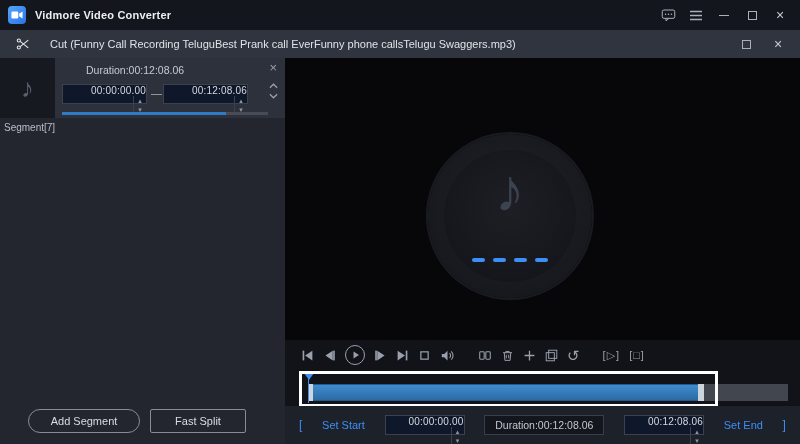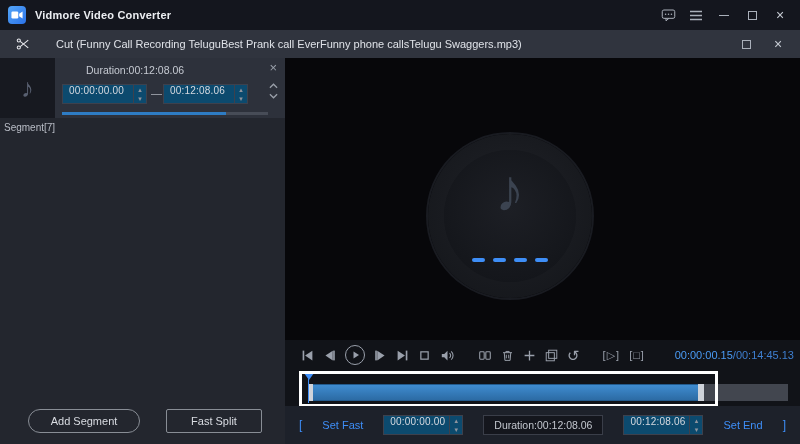--- a/index.html
+++ b/index.html
@@ -20,7 +20,7 @@
   
   .cut-header { position:absolute; left:0; top:30px; width:800px; height:28px; background:#30343e; display:flex; align-items:center; }
   .scissors { margin-left:16px; color:#e8eaee; display:flex; }
-  .cut-title { margin-left:26px; font-size:11px; color:#dfe2e8; white-space:nowrap; }
+  .cut-title { margin-left:20px; font-size:11px; color:#dfe2e8; white-space:nowrap; }
   .ch-icons { margin-left:auto; display:flex; align-items:center; gap:8px; padding-right:10px; color:#b4b9c2; }
 
   

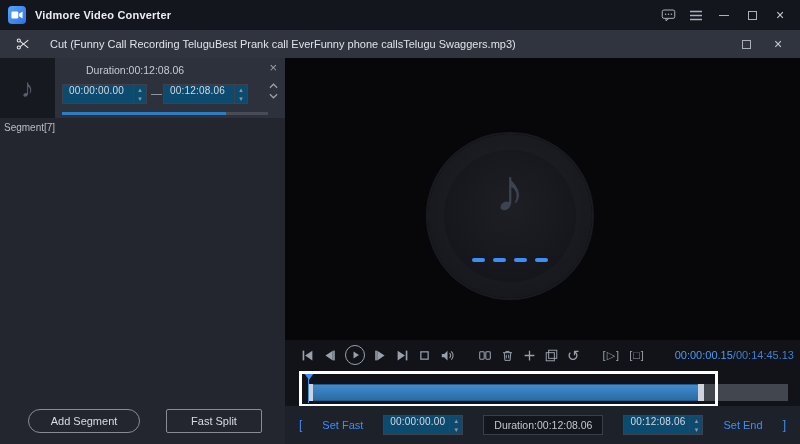--- a/index.html
+++ b/index.html
@@ -33,7 +33,7 @@
   .seg-chevrons { position:absolute; right:7px; top:25px; display:flex; flex-direction:column; gap:4px; color:#9aa0aa; }
   .seg-chevrons span { display:flex; cursor:pointer; }
 
-  .time-field { height:20px; background:#0c4a6e; border:1px solid #3d414d; display:flex; align-items:flex-start; }
+  .time-field { height:20px; background:#0f172a; border:1px solid #3d414d; display:flex; align-items:flex-end;flex-direction:column; }
   .tf1 { position:absolute; left:62px; top:26px; width:85px; }
   .tf2 { position:absolute; left:163px; top:26px; width:85px; }
   .tf-val { flex:1; font-size:10px; color:#d6d9df; display:flex; align-items:center; padding-left:6px; letter-spacing:.2px; white-space:nowrap; }

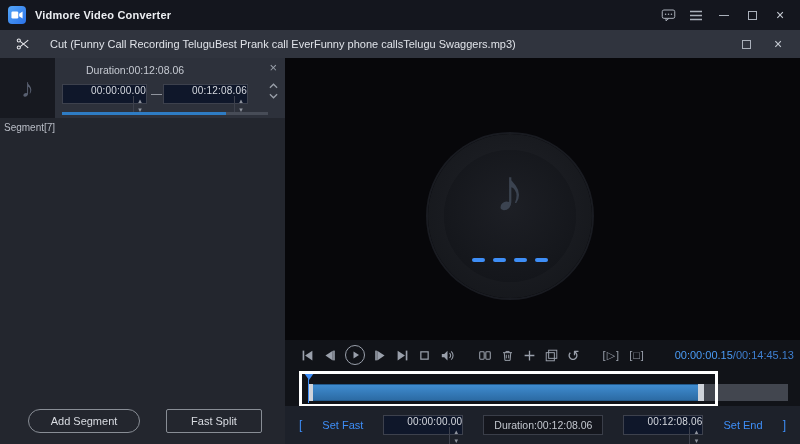--- a/index.html
+++ b/index.html
@@ -269,11 +269,6 @@
       <span class="ctl seg-glyph">[□]</span>
     </div>
 
-    <div class="time-display">
-      <span class="time-cur">00:00:00.15</span>
-      <span class="time-sep">/</span>
-      <span class="time-total">00:14:45.13</span>
-    </div>
 
     <div class="tl-track">
       <div class="tl-fill"></div>

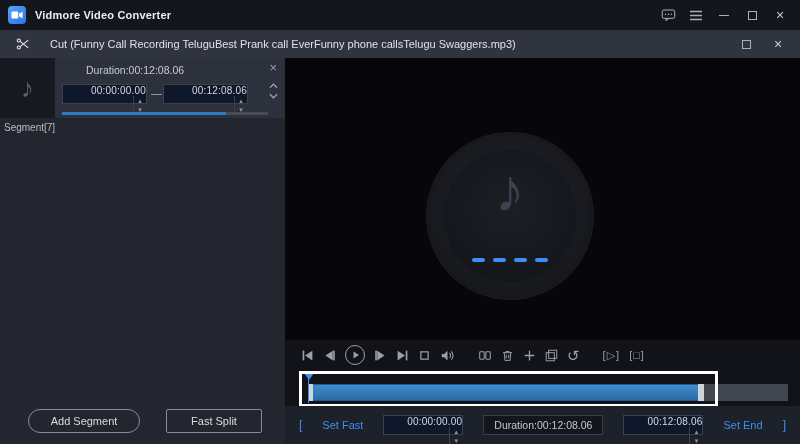--- a/index.html
+++ b/index.html
@@ -46,7 +46,7 @@
 
   .panel-btn { position:absolute; height:24px; background:transparent; border:1px solid #888d95; border-radius:2px; color:#d9dce2; font-size:11px; font-family:inherit; cursor:pointer; }
   .btn-add { left:28px; top:351px; width:112px;border-radius:12px; }
-  .btn-fast { left:166px; top:351px; width:96px; }
+  .btn-fast { left:150px; top:351px; width:96px; }
 
   
   .preview { position:absolute; left:285px; top:58px; width:515px; height:282px; background:#07070a; }

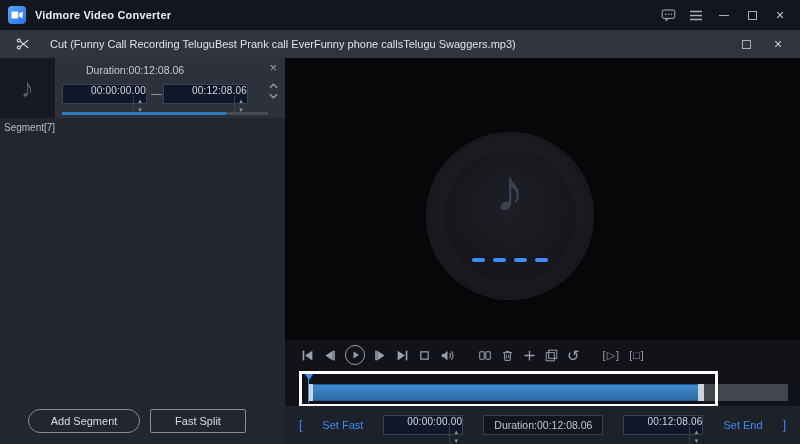--- a/index.html
+++ b/index.html
@@ -281,7 +281,7 @@
 
     <div class="trimbar">
       <span class="bracket">[</span>
-      <span class="set-btn">Set Fast</span>
+      <span class="set-btn">Set Start</span>
       <div class="time-field trim-field">
         <span class="tf-val">00:00:00.00</span>
         <span class="tf-spin">

